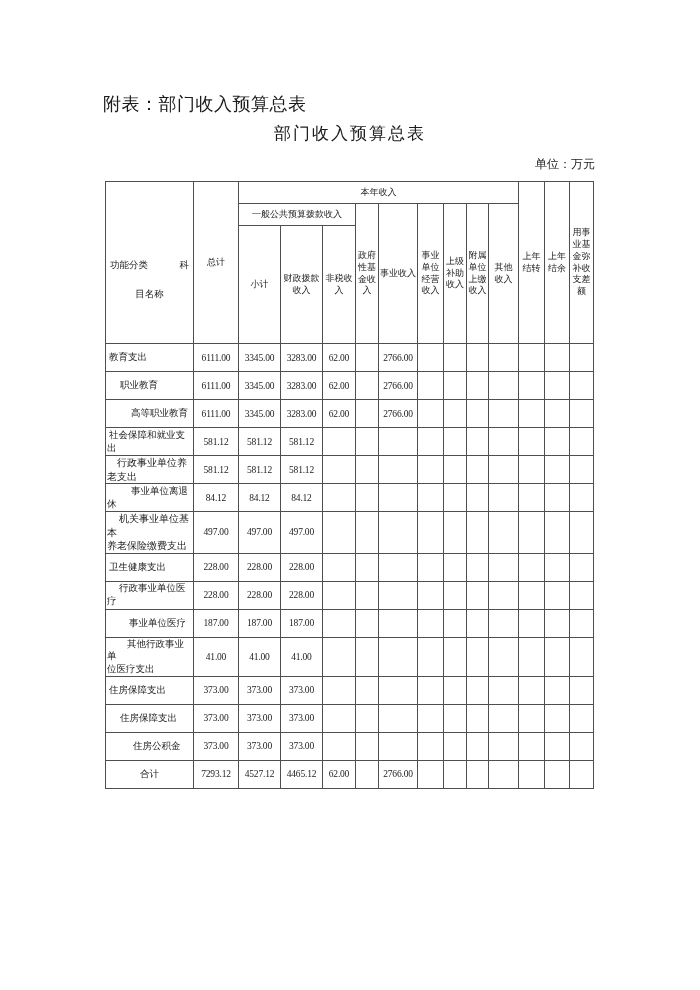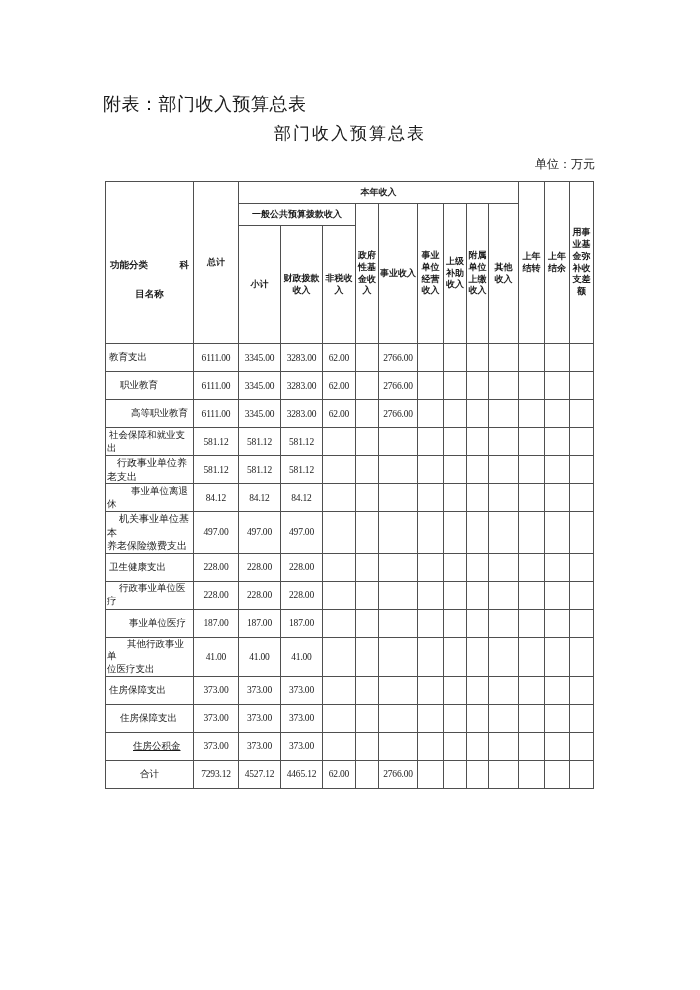--- a/index.html
+++ b/index.html
@@ -36,7 +36,7 @@
     overflow:hidden;
   }
   thead th {
-    font-weight:bold;
+    font-weight:normal;
     font-size:9px;
     line-height:1.3;
     text-align:center;

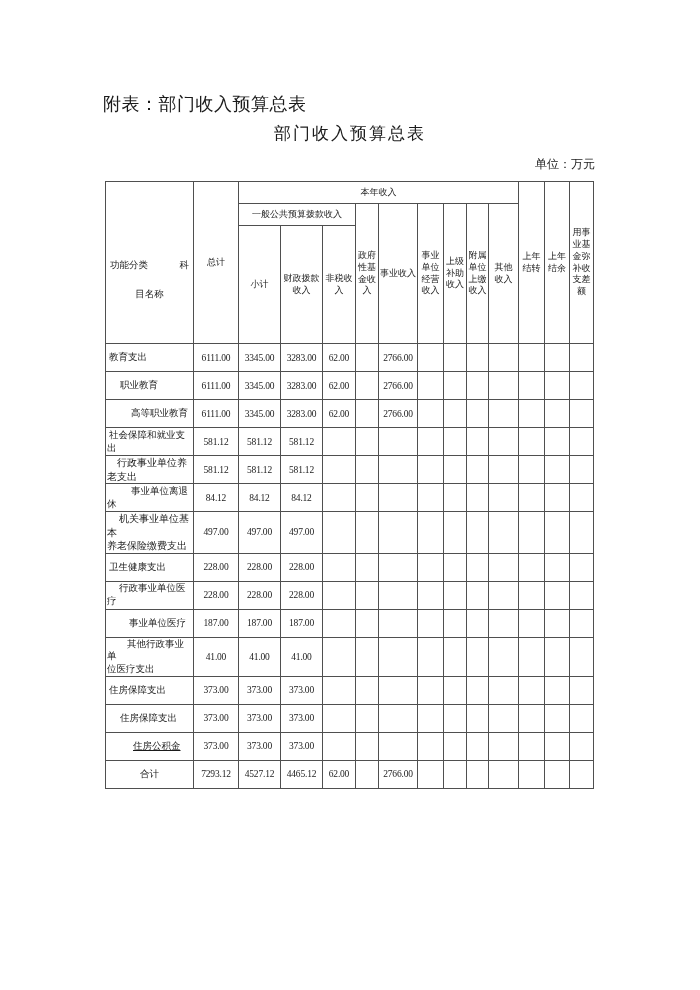--- a/index.html
+++ b/index.html
@@ -361,7 +361,7 @@
           <td class="num"></td>
         </tr>
         <tr>
-          <td class="label" style="text-indent: 26px; text-decoration: underline;">住房公积金</td>
+          <td class="label" style="text-indent: 26px;">住房公积金</td>
           <td class="num">373.00</td>
           <td class="num">373.00</td>
           <td class="num">373.00</td>

